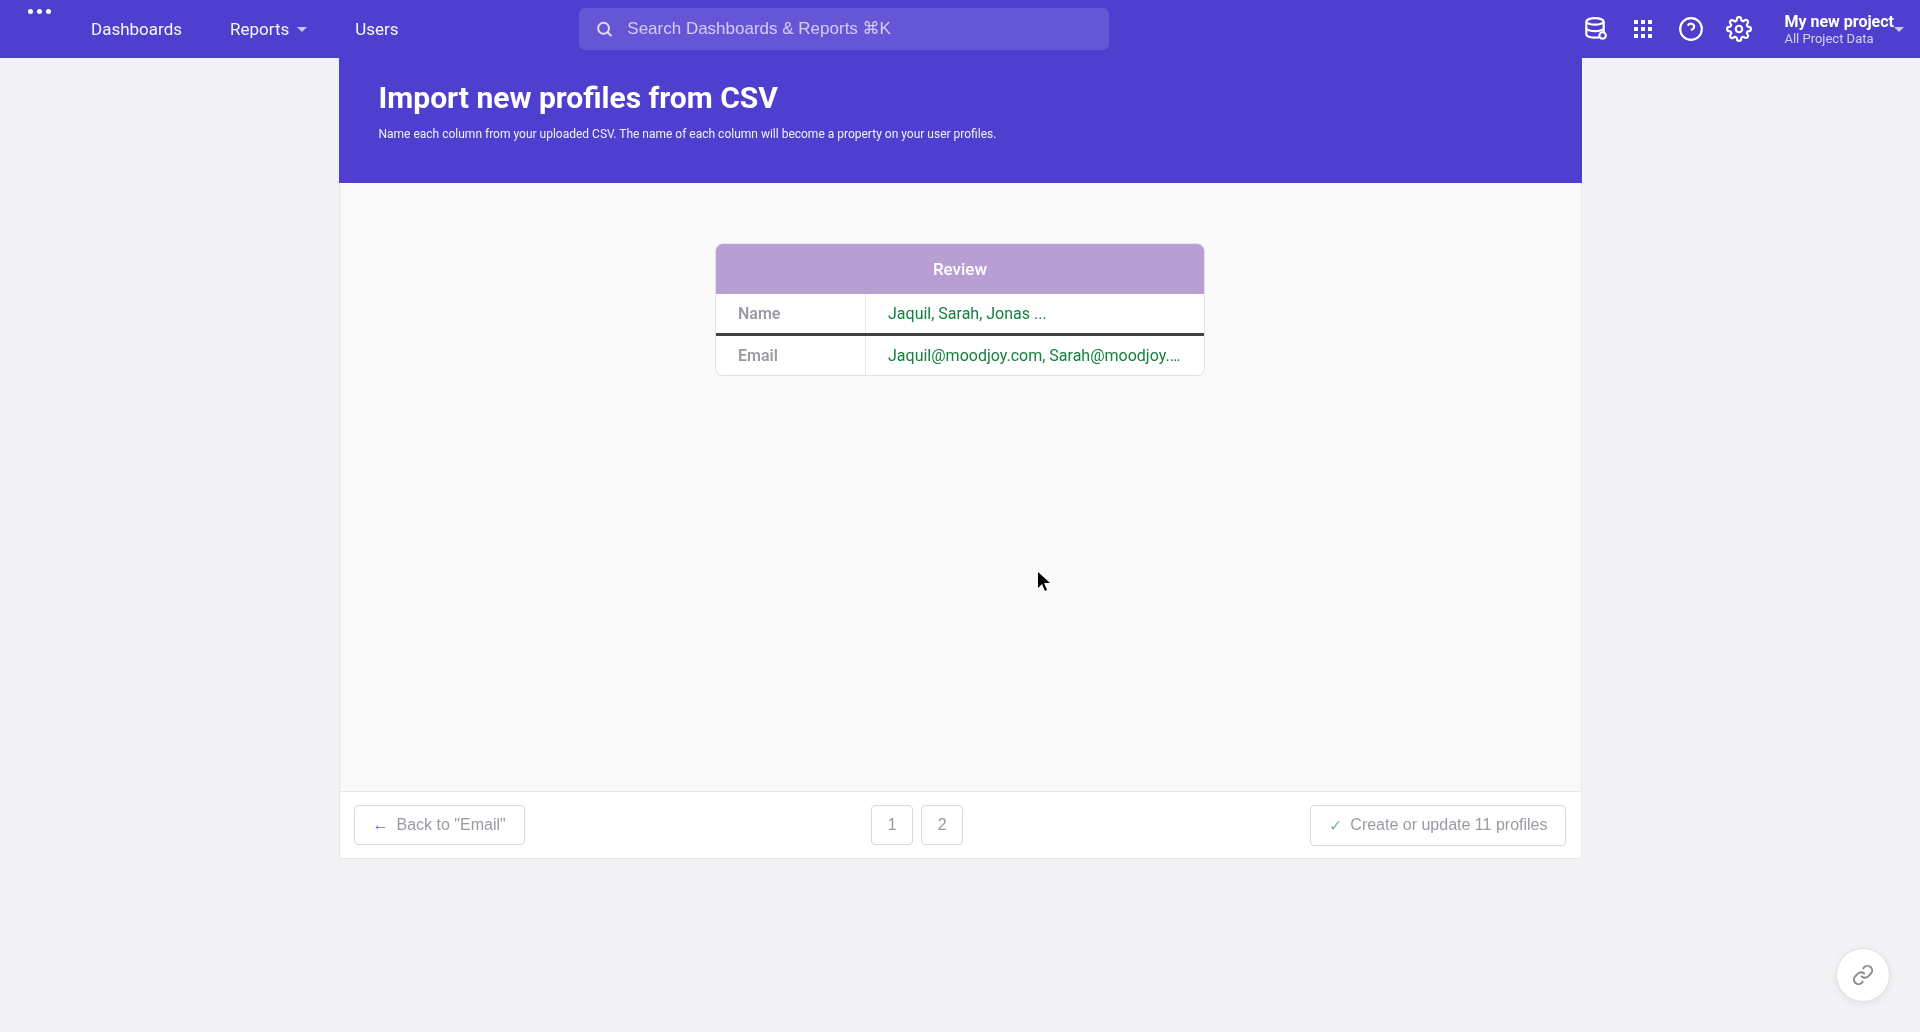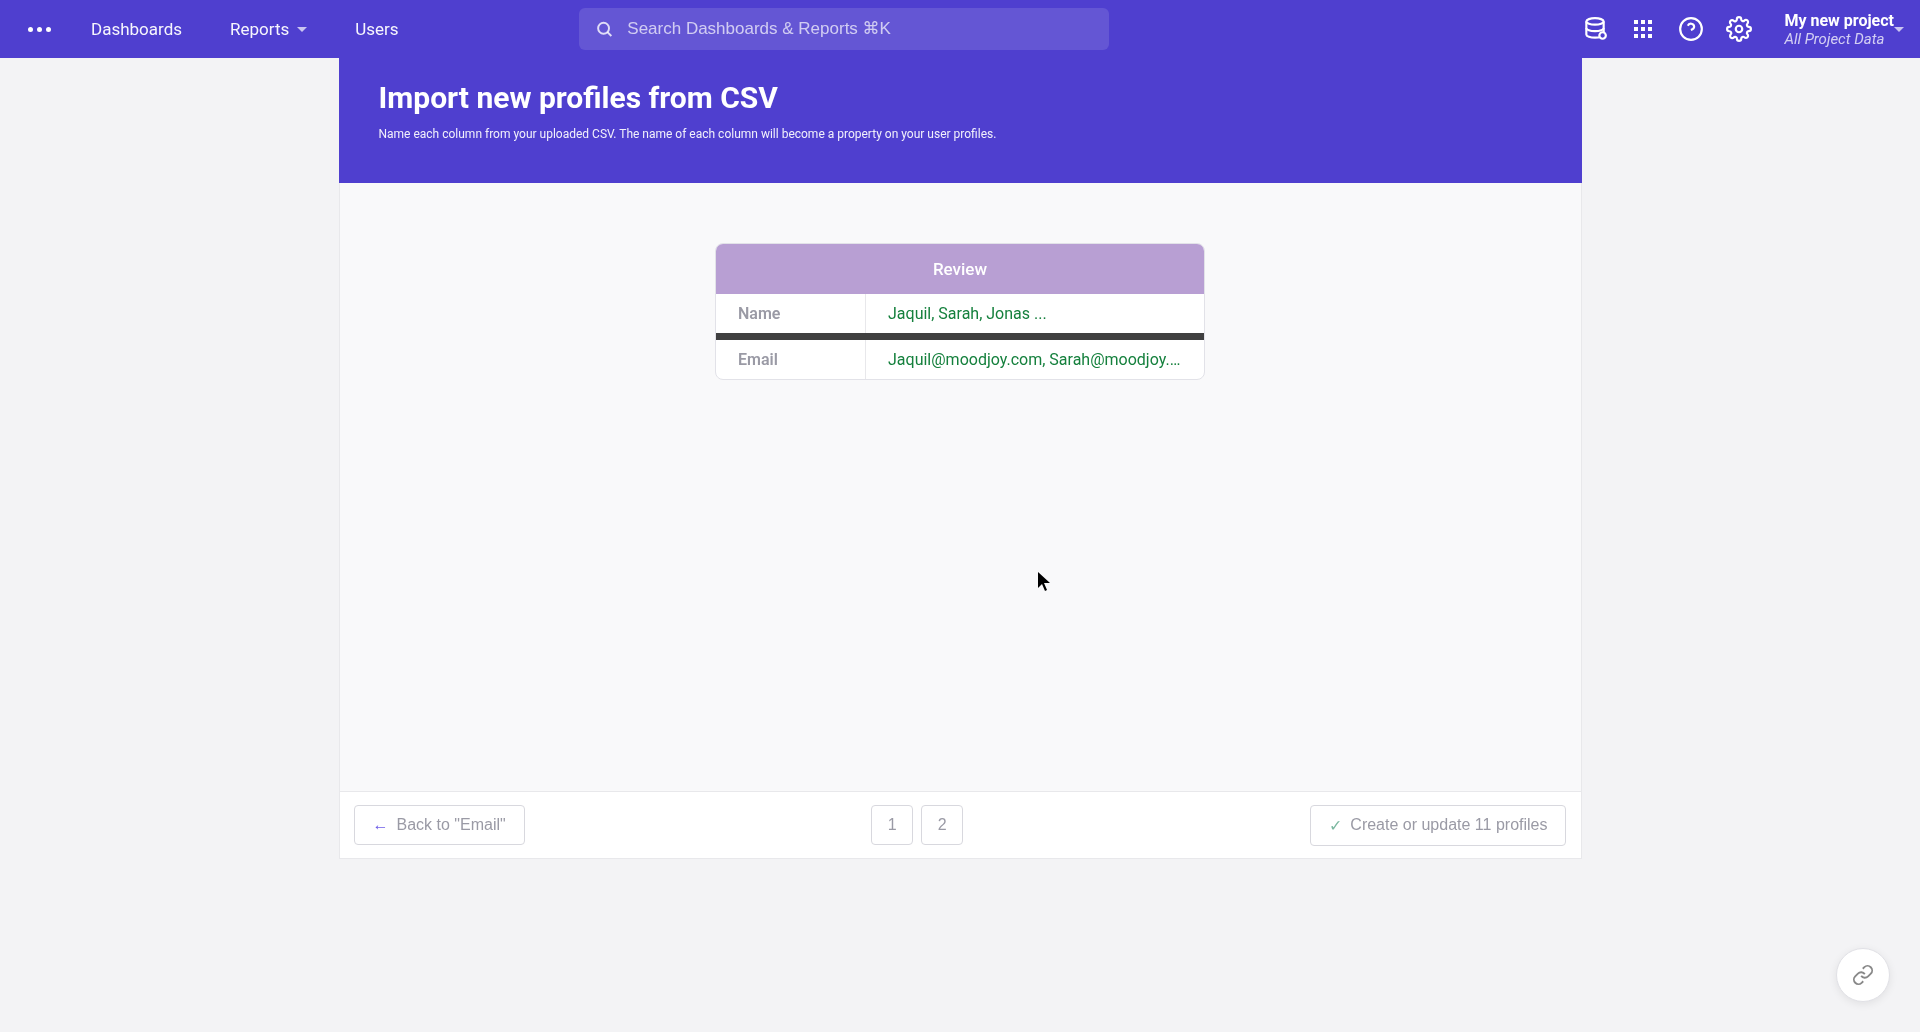--- a/index.html
+++ b/index.html
@@ -24,7 +24,6 @@
     }
     .nav-left {
       display: flex;
-      align-items: center;
       gap: 8px;
     }
     .dots-icon {

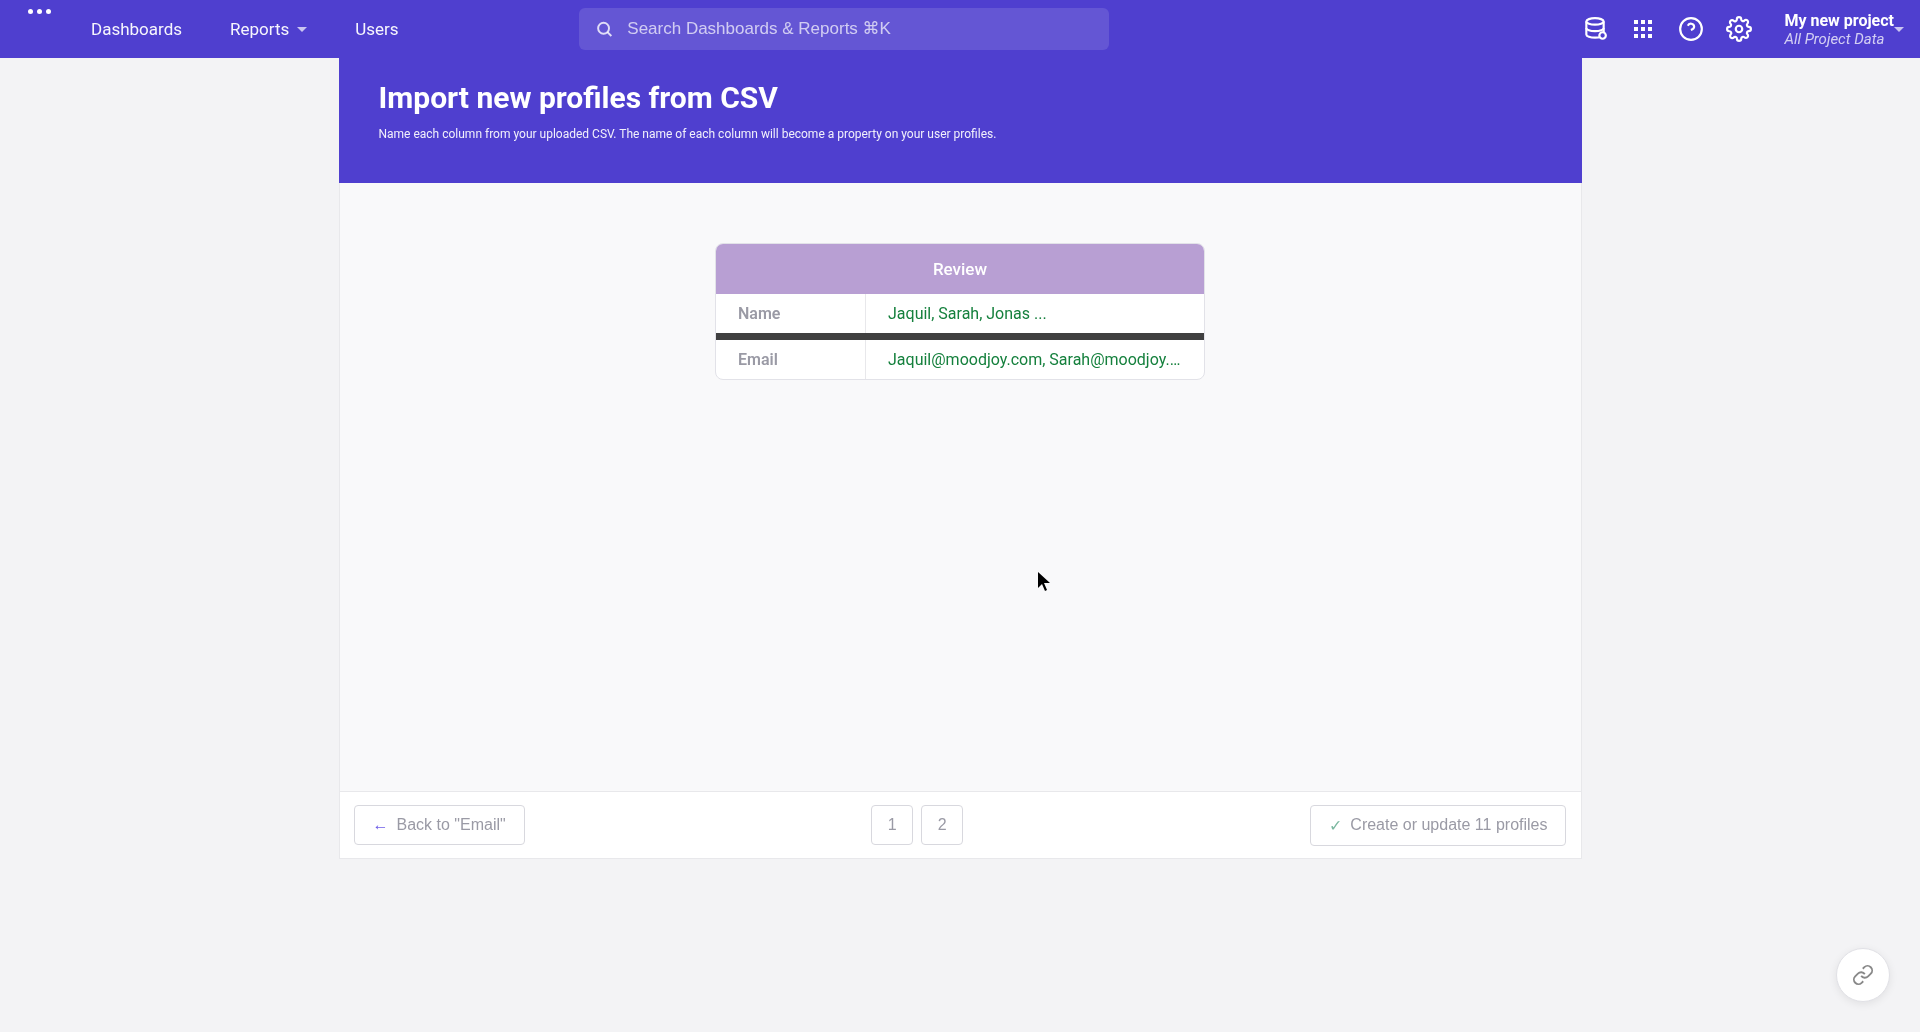--- a/index.html
+++ b/index.html
@@ -105,9 +105,8 @@
       font-weight: 700;
     }
     .project-subtitle {
-      font-size: 15px;
+      font-size: 13px;
       color: rgba(255,255,255,0.75);
-      font-style: italic;
     }
     .content-header {
       background: #4f3fcf;

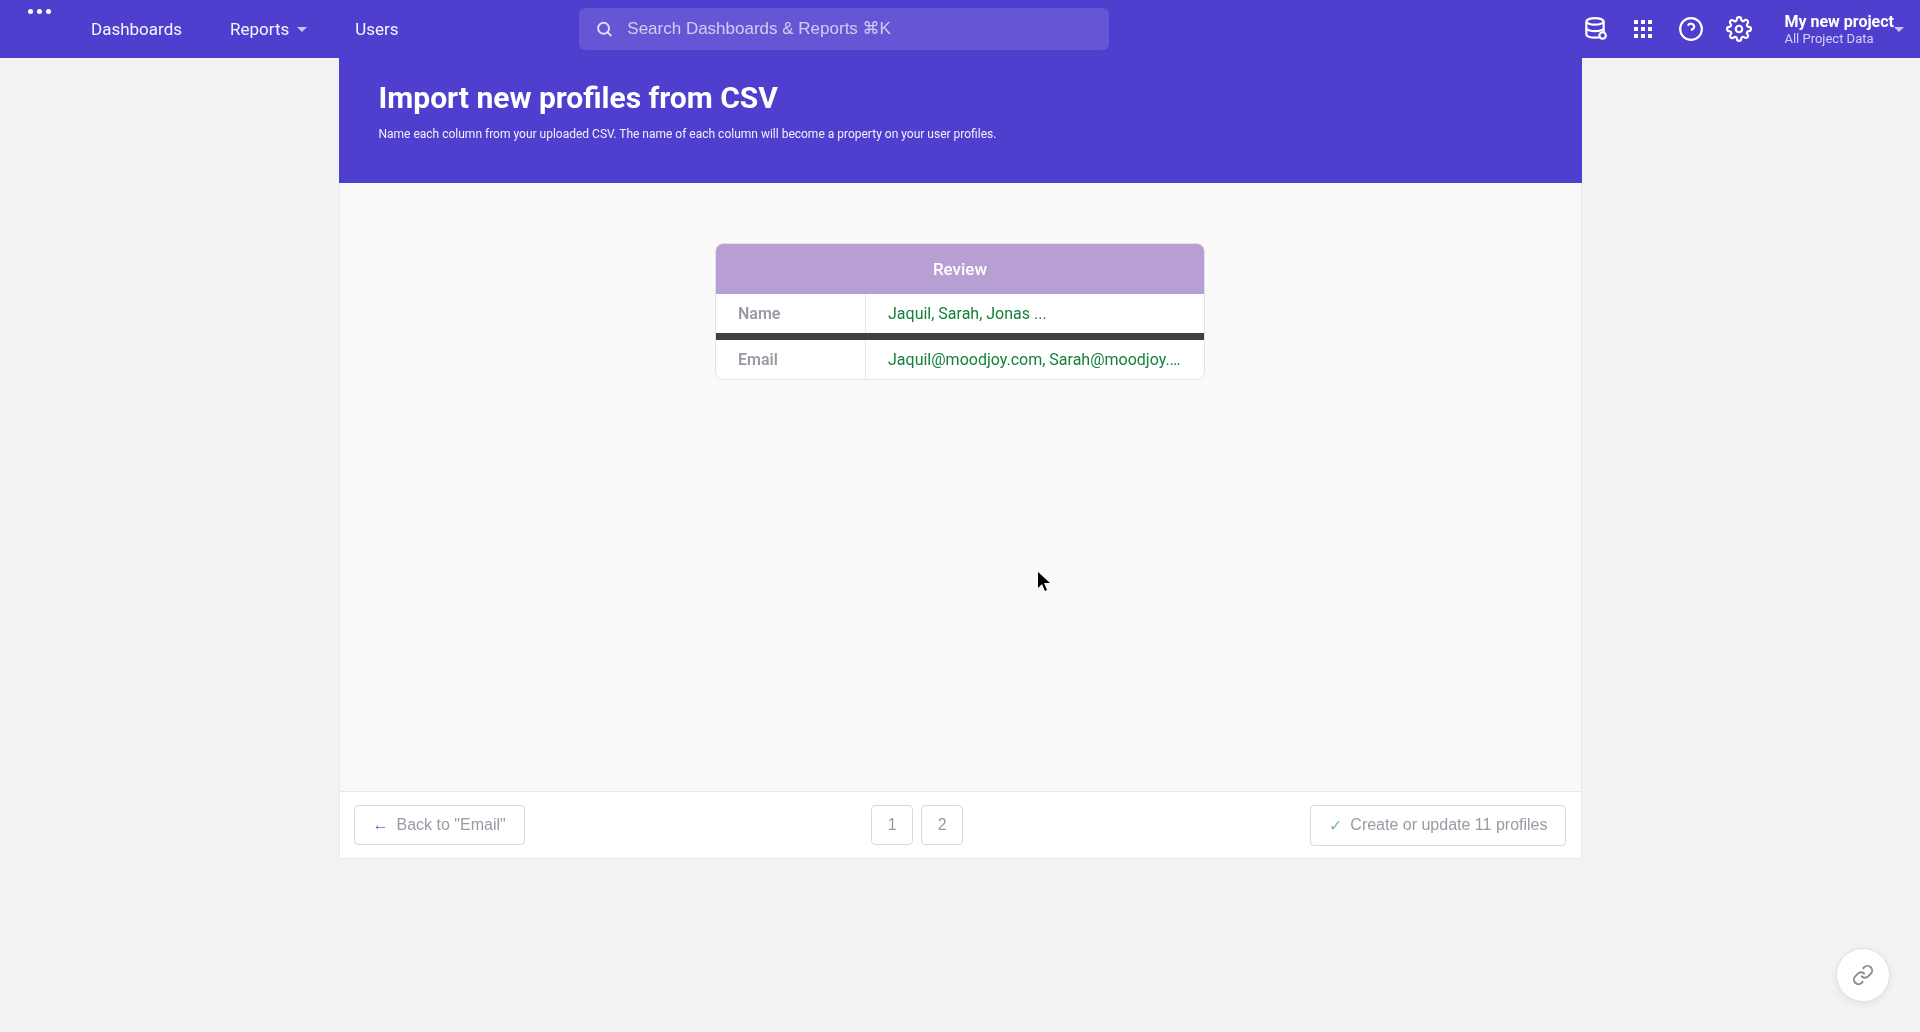--- a/index.html
+++ b/index.html
@@ -159,7 +159,7 @@
     }
     .review-row {
       display: flex;
-      border-bottom: 7px solid #404040;
+      border-bottom: 3px solid #404040;
     }
     .review-row:last-child {
       border-bottom: none;

